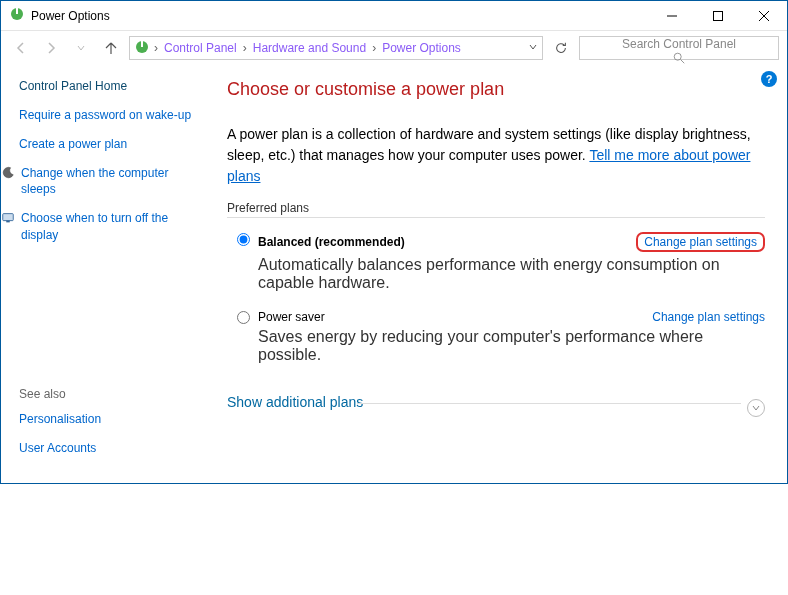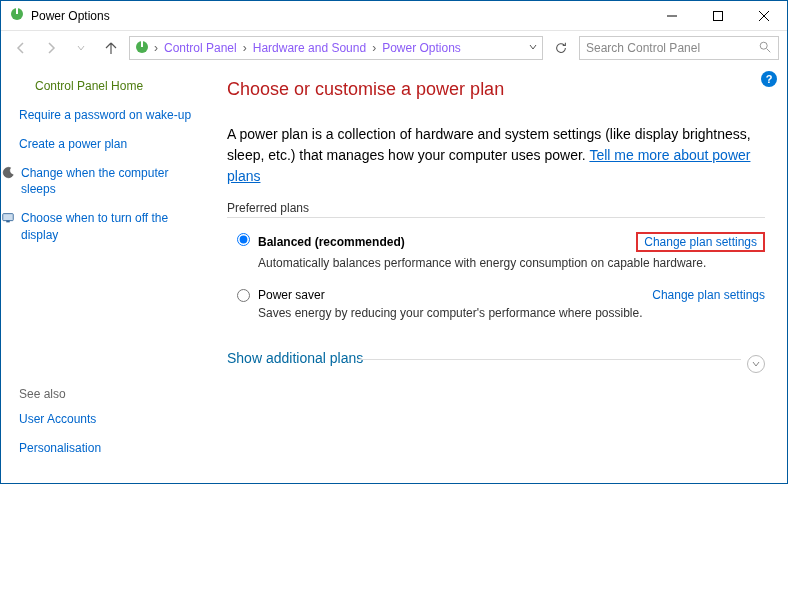--- a/index.html
+++ b/index.html
@@ -18,7 +18,7 @@
   .addrbox .spacer { flex: 1; }
   .addrbox .chev { color: #555; }
   .refresh { width: 24px; height: 24px; display: flex; align-items: center; justify-content: center; color: #555; }
-  .searchbox { width: 200px; height: 24px; border: 1px solid #ccc; display: flex; align-items: center; padding: 0 6px; color: #888; font-size: 12px; }
+  .searchbox { width: 200px; height: 24px; border: 1px solid #ccc; display: flex; align-items: center; padding: 0 6px; color: #888; font-size: 12px; flex-direction: column; }
   .searchbox .placeholder { flex: 1; }
   .content { flex: 1; display: flex; position: relative; }
   .help { position: absolute; top: 6px; right: 10px; width: 16px; height: 16px; border-radius: 50%; background: #0078d7; color: #fff; font-size: 11px; font-weight: bold; display: flex; align-items: center; justify-content: center; }

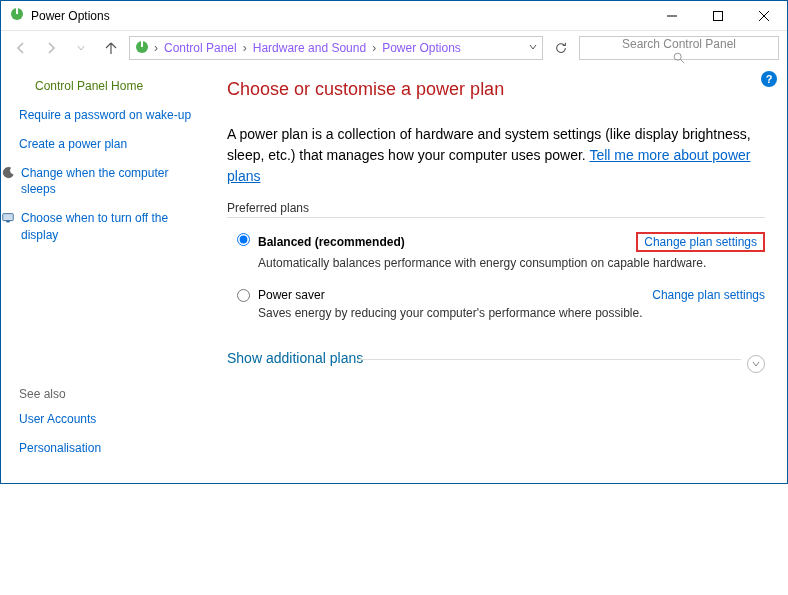--- a/index.html
+++ b/index.html
@@ -23,7 +23,7 @@
   .content { flex: 1; display: flex; position: relative; }
   .help { position: absolute; top: 6px; right: 10px; width: 16px; height: 16px; border-radius: 50%; background: #0078d7; color: #fff; font-size: 11px; font-weight: bold; display: flex; align-items: center; justify-content: center; }
   .sidebar { width: 210px; padding: 14px 8px 14px 18px; font-size: 12px; display: flex; flex-direction: column; }
-  .sidebar .home { color: #4d7c0f; margin-bottom: 14px; margin-left: 16px; }
+  .sidebar .home { color: #0c4a6e; margin-bottom: 14px; }
   .sidebar .link { color: #0066cc; margin-bottom: 12px; line-height: 1.4; cursor: pointer; }
   .sidebar .row { display: flex; align-items: flex-start; gap: 6px; }
   .sidebar .row .icon { flex-shrink: 0; margin-left: -18px; margin-top: 1px; }

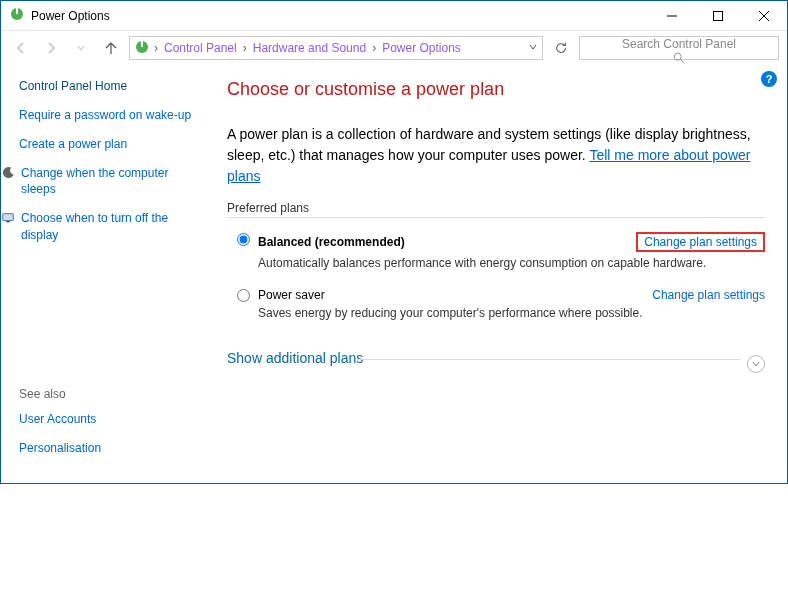--- a/index.html
+++ b/index.html
@@ -42,7 +42,7 @@
   .plan .name { font-size: 12px; font-weight: 700; }
   .plan .name.normal { font-weight: 400; }
   .plan .spacer { flex: 1; }
-  .plan .cps { color: #0066cc; font-size: 12px; }
+  .plan .cps { color: #0066cc; font-size: 12px; border-radius: 7px; }
   .plan .cps.boxed { border: 2px solid #e03030; padding: 1px 6px; }
   .plan .sub { font-size: 12px; color: #333; margin-top: 4px; }
   .showmore { display: flex; align-items: center; font-size: 14px; color: #0369a1; margin-top: 16px; }

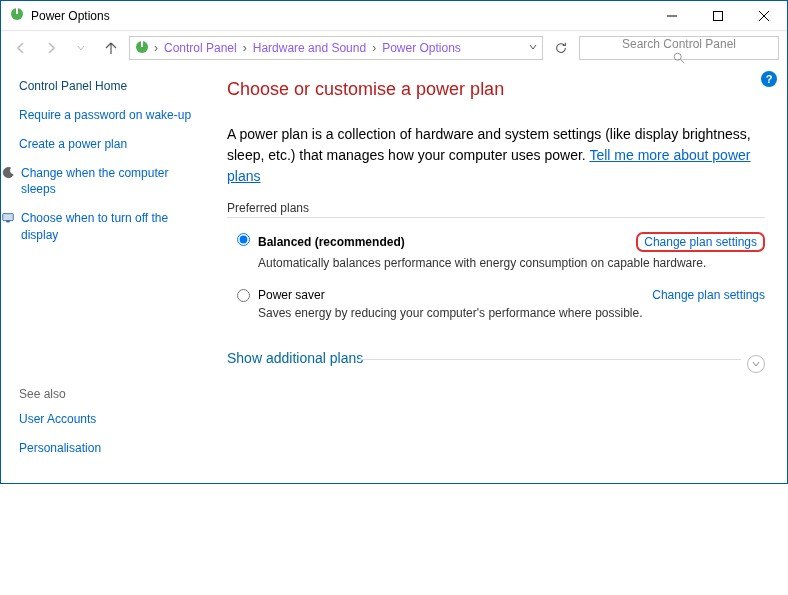--- a/index.html
+++ b/index.html
@@ -44,7 +44,7 @@
   .plan .spacer { flex: 1; }
   .plan .cps { color: #0066cc; font-size: 12px; border-radius: 7px; }
   .plan .cps.boxed { border: 2px solid #e03030; padding: 1px 6px; }
-  .plan .sub { font-size: 12px; color: #333; margin-top: 4px; }
+  .plan .sub { font-size: 16px; color: #333; margin-top: 4px; }
   .showmore { display: flex; align-items: center; font-size: 14px; color: #0369a1; margin-top: 16px; }
   .showmore .spacer { flex: 1; }
   .expand { width: 18px; height: 18px; border: 1px solid #bbb; border-radius: 50%; display: flex; align-items: center; justify-content: center; color: #888; font-size: 10px; }

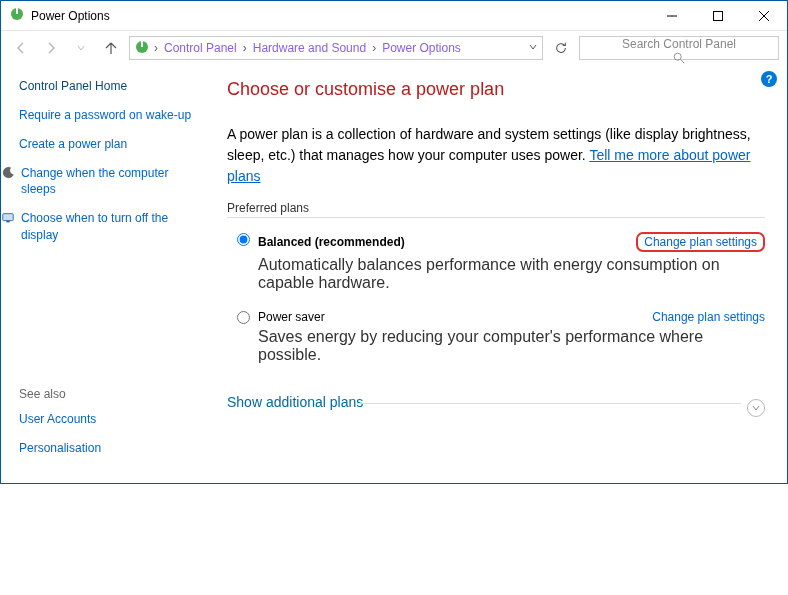--- a/index.html
+++ b/index.html
@@ -163,8 +163,8 @@
       </div>
       <div class="spacer"></div>
       <div class="seealso">See also</div>
+      <div class="link">Personalisation</div>
       <div class="link">User Accounts</div>
-      <div class="link">Personalisation</div>
     </div>
 
     <div class="main">

